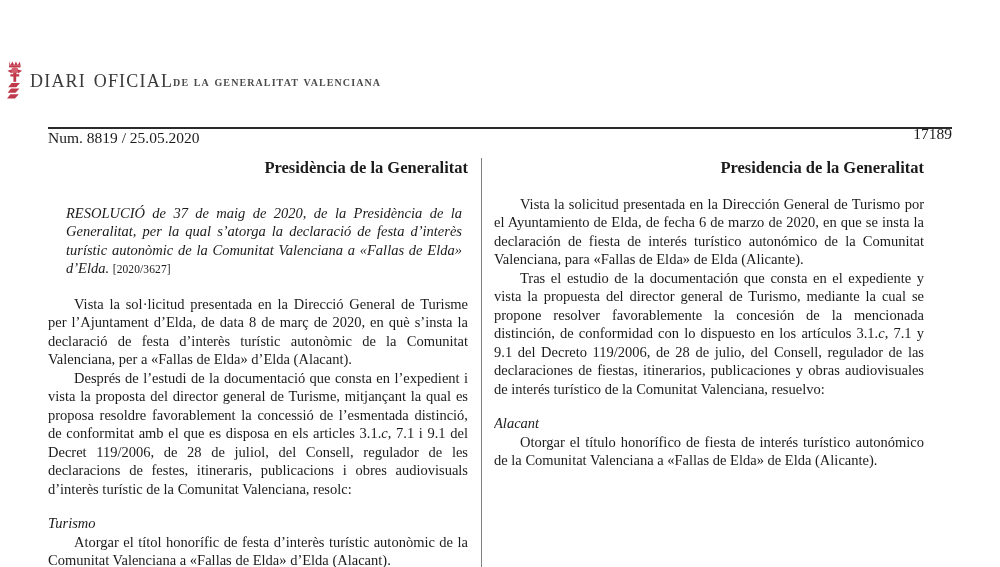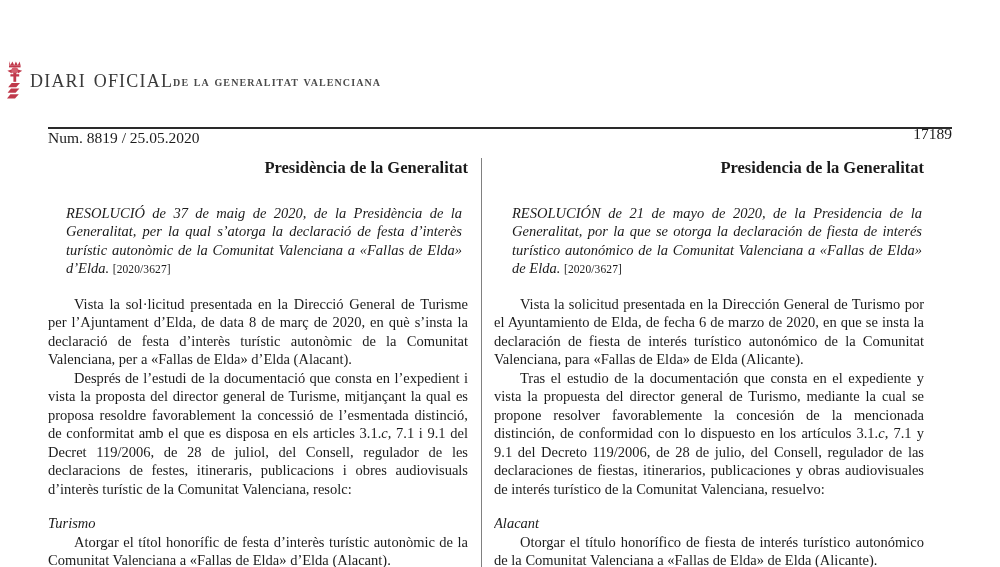--- a/index.html
+++ b/index.html
@@ -207,10 +207,6 @@
   <div class="column col-right">
     <h1 class="section-heading">Presidencia de la Generalitat</h1>
 
-    <p class="resolution">
-      <span>RESOLUCIÓN de 21 de mayo de 2020, de la Presidencia de la Generalitat, por la que se otorga la declaración de fiesta de interés turístico autonómico de la Comunitat Valenciana a «Fallas de Elda» de Elda.</span>
-      <span class="ref-code">[2020/3627]</span>
-    </p>
 
     <div class="para-block">
       <p class="body-para">Vista la solicitud presentada en la Dirección General de Turismo por el Ayuntamiento de Elda, de fecha 6 de marzo de 2020, en que se insta la declaración de fiesta de interés turístico autonómico de la Comunitat Valenciana, para «Fallas de Elda» de Elda (Alicante).</p>

